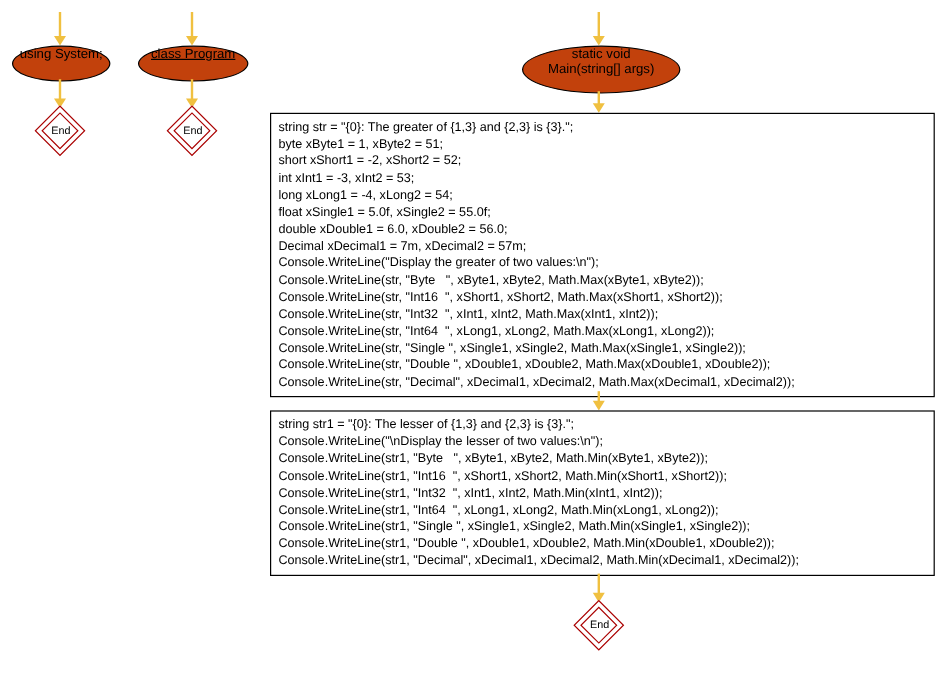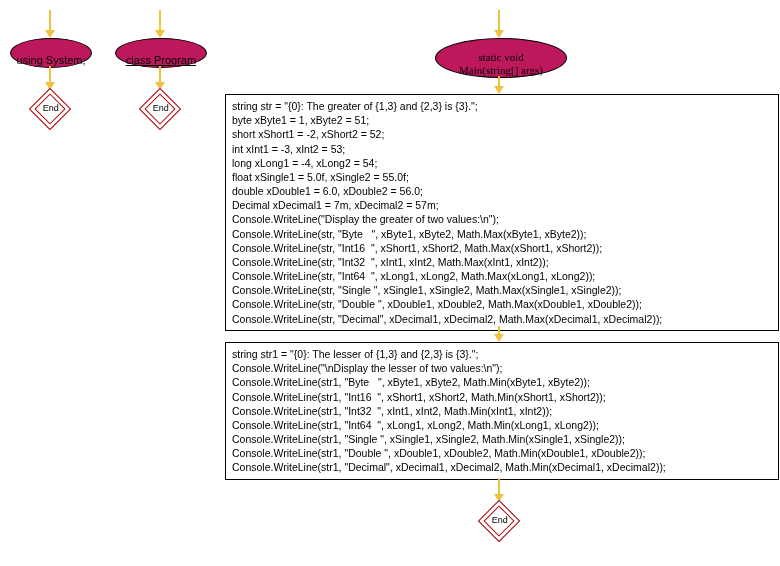--- a/index.html
+++ b/index.html
@@ -29,9 +29,9 @@
     position: absolute;
     border: 1px solid #000;
     border-radius: 50%;
-    background: #be185d;
+    background: #c2410c;
     display: flex;
-    align-items: flex-end;
+    align-items: flex-start;
     justify-content: center;
     font-size: 11px;
     text-align: center;

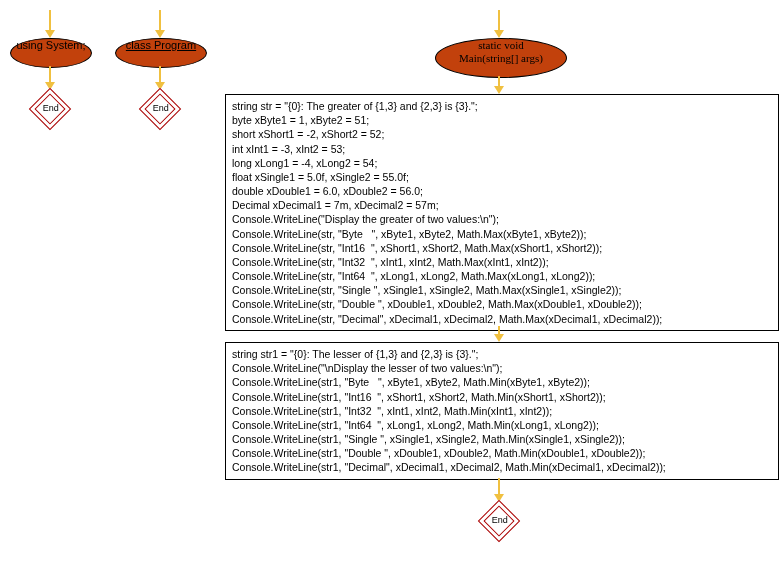--- a/index.html
+++ b/index.html
@@ -102,7 +102,7 @@
 <div class="arrow-down" style="left:498px; top:10px; height:22px;"></div>
 <div class="arrow-head" style="left:494px; top:30px;"></div>
 <div class="ellipse-node" style="left:435px; top:38px; width:130px; height:38px;">
-  <span style="white-space:pre;font-family:Liberation Serif, serif;">static void
+  <span style="white-space:pre;">static void
 Main(string[] args)</span>
 </div>
 <div class="arrow-down" style="left:498px; top:76px; height:12px;"></div>

